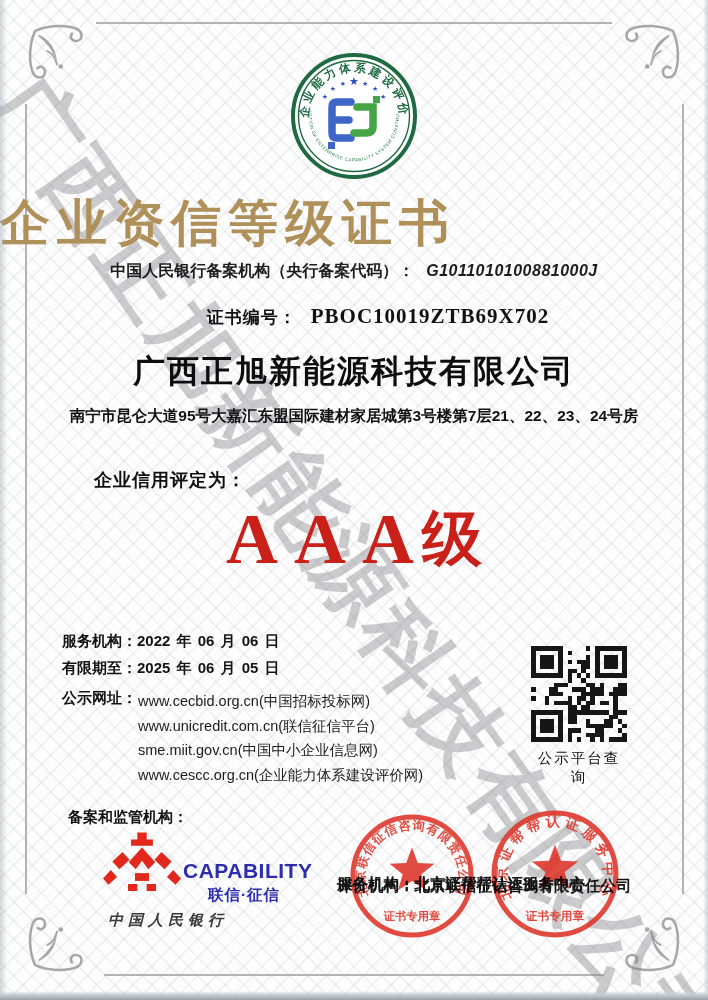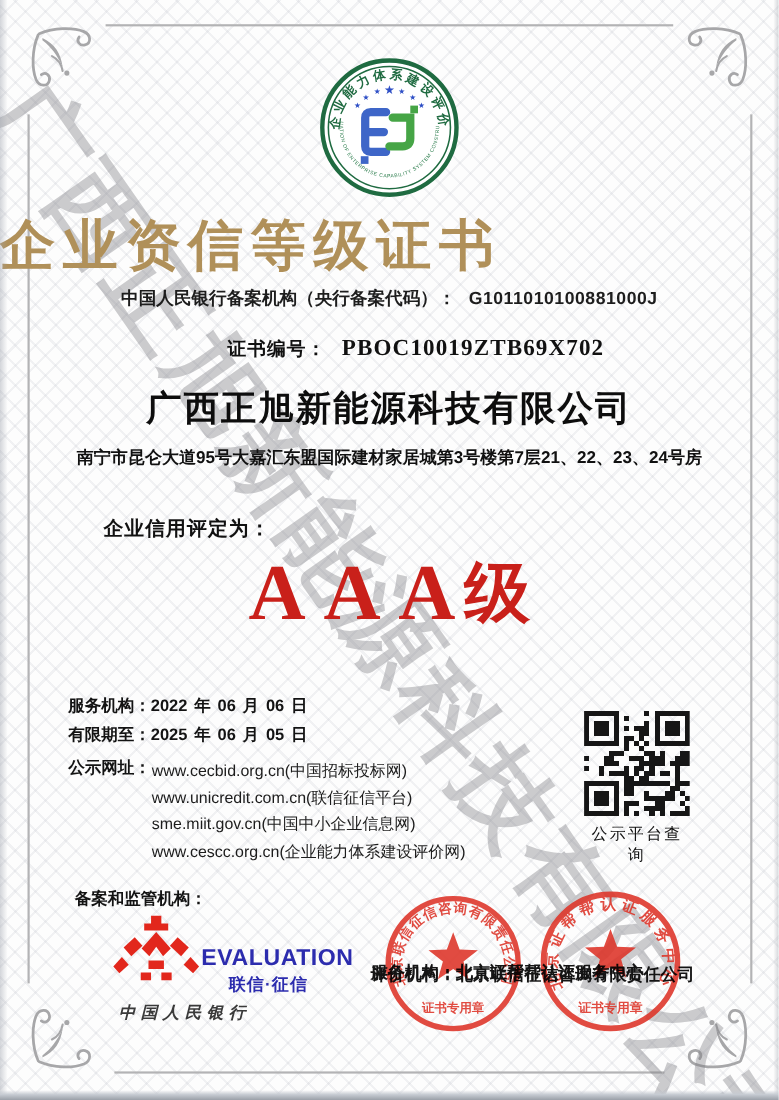--- a/index.html
+++ b/index.html
@@ -42,7 +42,7 @@
     font-size:50px; font-weight:bold; color:#b09059; letter-spacing:7px; }
   .reg-line { position:absolute; left:0; right:0; top:261px; text-align:center;
     font-size:16px; font-weight:600; color:#1d1d1d; }
-  .reg-line .code { margin-left:12px; letter-spacing:.5px; }
+  .reg-line .code { margin-left:12px; letter-spacing:.5px;font-style:italic; }
   .certno { position:absolute; left:0; right:0; top:304px; text-align:center; color:#111;margin-left:48px; }
   .certno .lbl { font-size:17px; font-weight:bold; letter-spacing:1px; }
   .certno .val { font-family:"Liberation Serif", serif; font-size:21px; font-weight:bold;

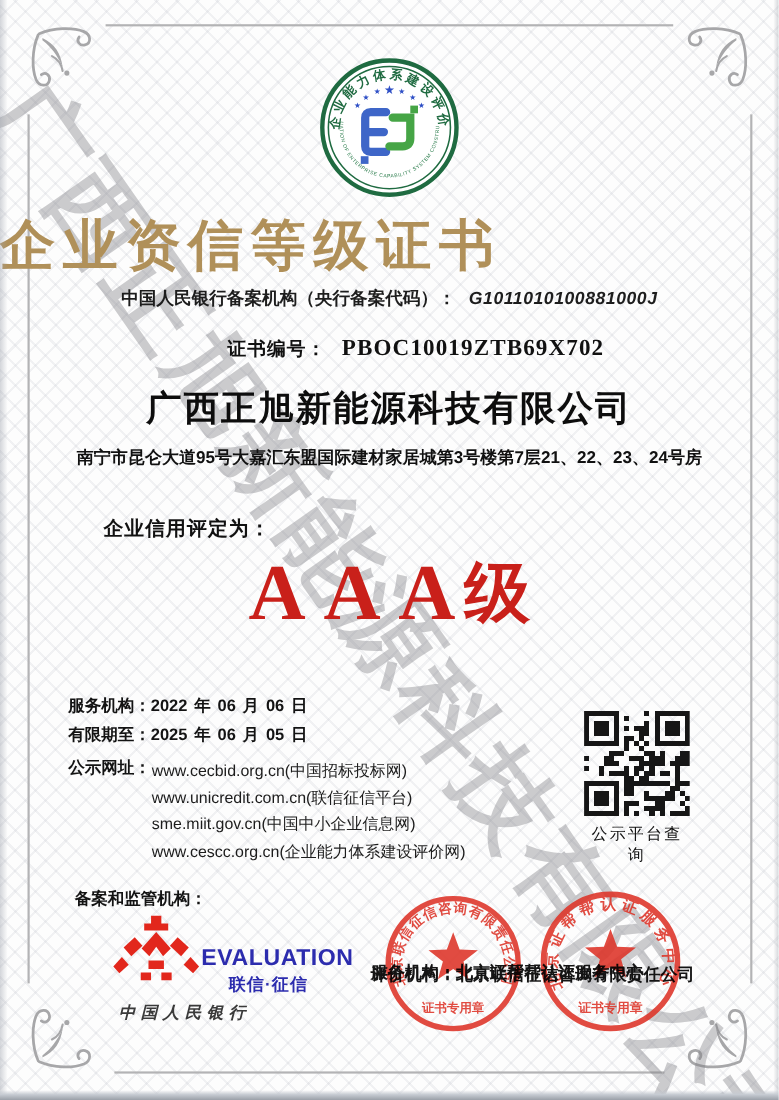--- a/index.html
+++ b/index.html
@@ -331,7 +331,7 @@
     </svg>
     <div class="pbc-name">中国人民银行</div>
 
-    <div class="uc-brand">EVALUATION</div>
+    <div class="uc-brand">CAPABILITY</div>
     <div class="uc-sub">联信·征信</div>
 
     <div class="agency a1">

